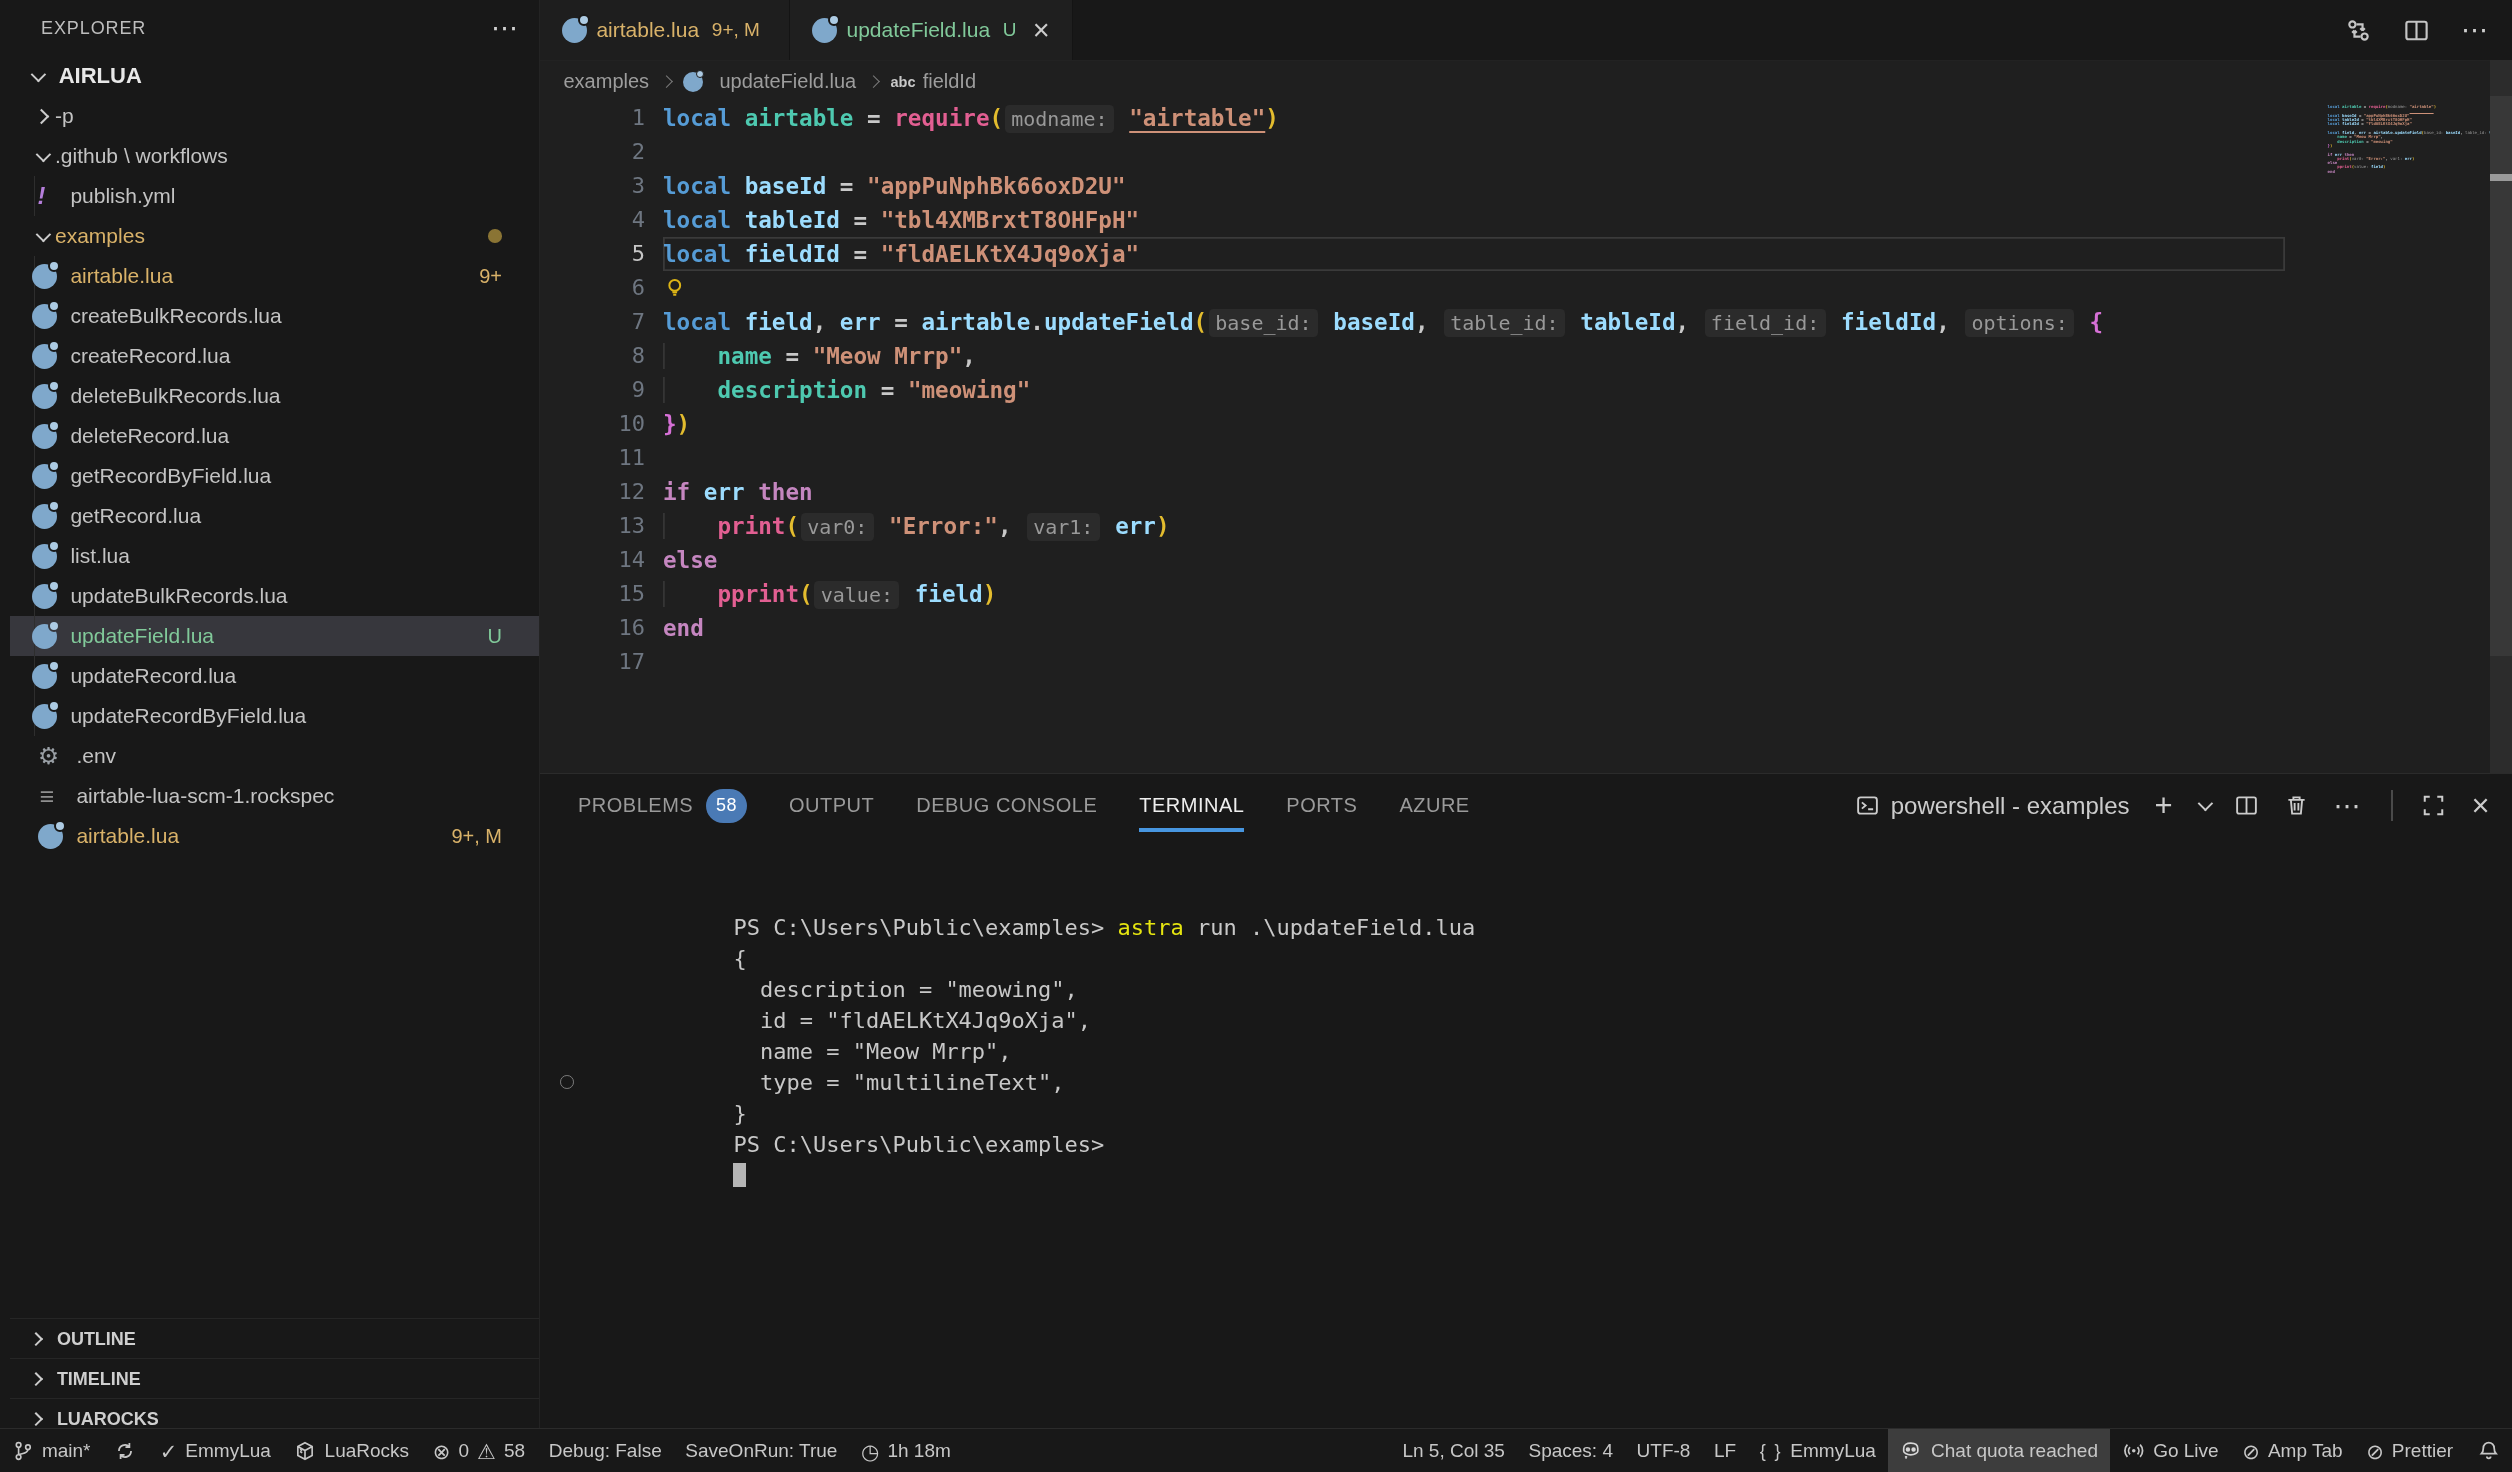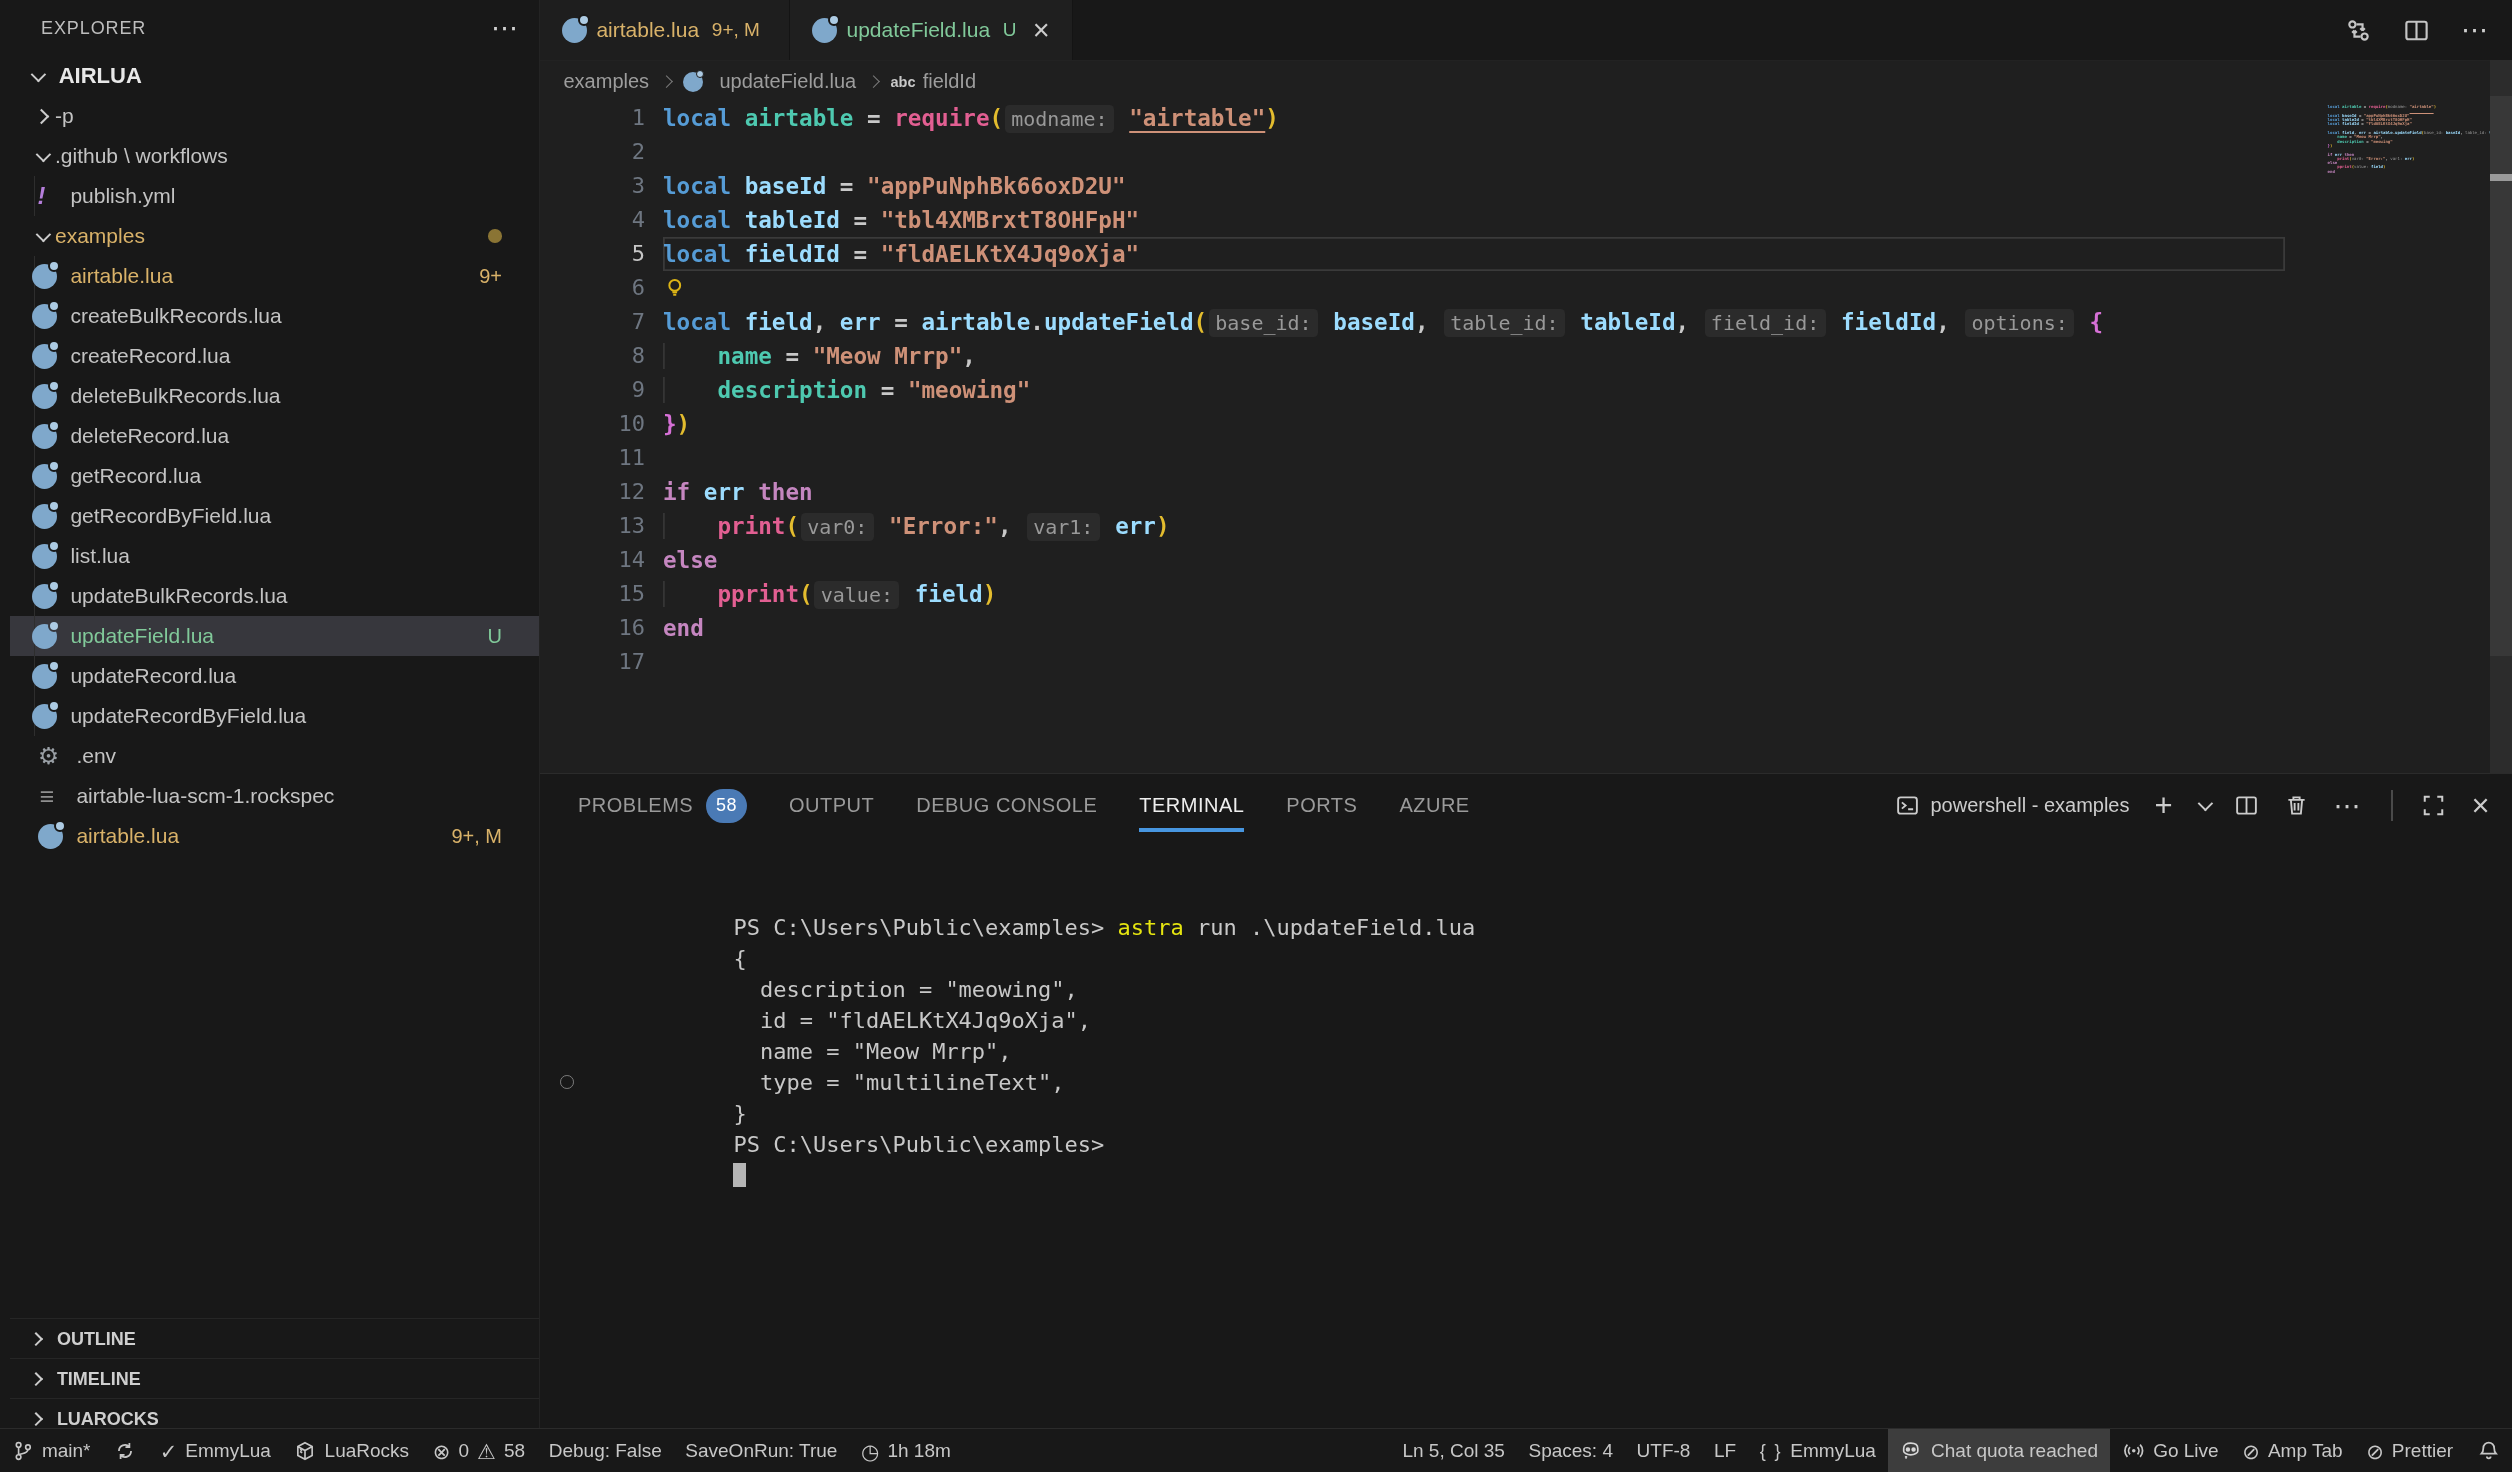--- a/index.html
+++ b/index.html
@@ -221,14 +221,14 @@
           <span class="fguide"></span>
 
           <span class="ficon i-lua"></span>
+          <span class="flabel">getRecordByField.lua</span>
+
+        </div>
+        <div class="trow d2">
+          <span class="fguide"></span>
+
+          <span class="ficon i-lua"></span>
           <span class="flabel">getRecord.lua</span>
-
-        </div>
-        <div class="trow d2">
-          <span class="fguide"></span>
-
-          <span class="ficon i-lua"></span>
-          <span class="flabel">getRecordByField.lua</span>
 
         </div>
         <div class="trow d2">

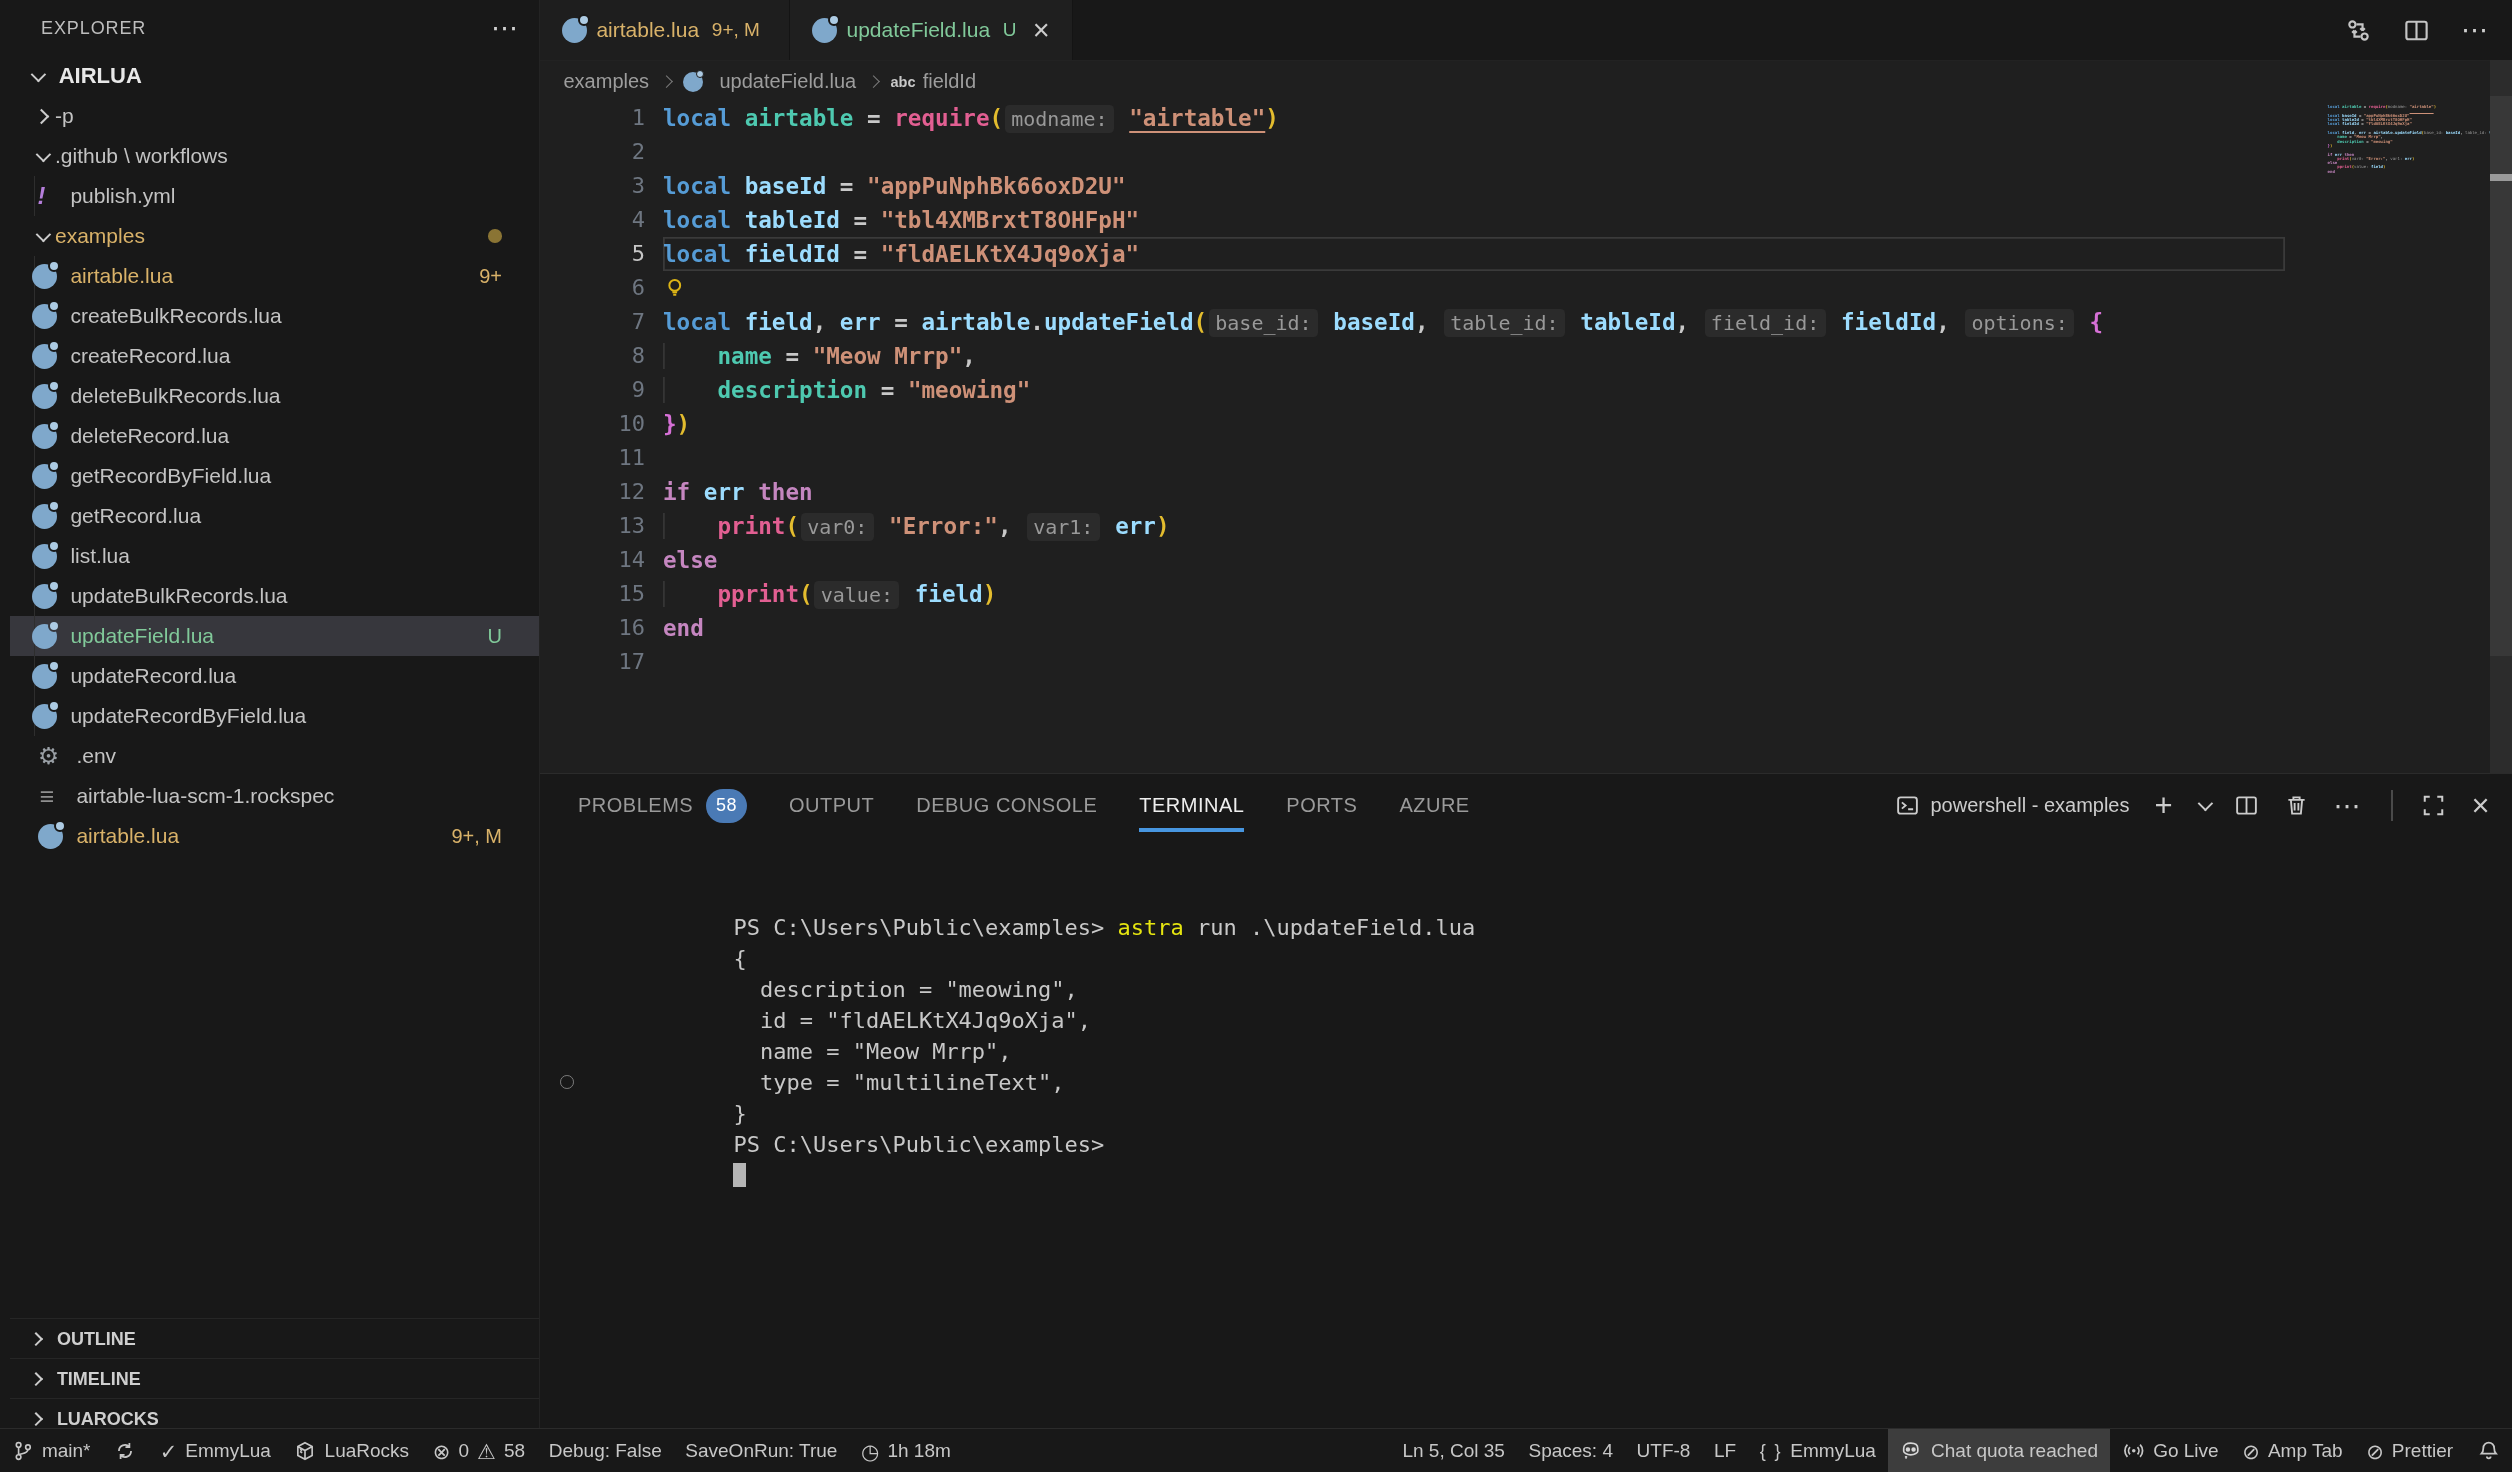--- a/index.html
+++ b/index.html
@@ -104,7 +104,7 @@
   .pbadge{min-width:34px;height:34px;border-radius:17px;background:#4a7ab5;color:#ffffff;font-size:18px;display:inline-flex;
           align-items:center;justify-content:center;margin-left:12.7px;padding:0 3.6px;}
   .paneltools{margin-left:auto;display:flex;align-items:center;gap:25px;padding-right:23.5px;color:#cccccc;}
-  .pt-label{font-size:20px;display:flex;align-items:center;gap:11px;}
+  .pt-label{font-size:24px;display:flex;align-items:center;gap:11px;}
   .pt-ico{display:inline-flex;align-items:center;}
   .pt-plus{font-size:31px;font-weight:normal;line-height:18px;}
   .pt-chev{width:9px;height:9px;border-right:2.2px solid #ccc;border-bottom:2.2px solid #ccc;transform:rotate(45deg) translateY(-2.7px);}

